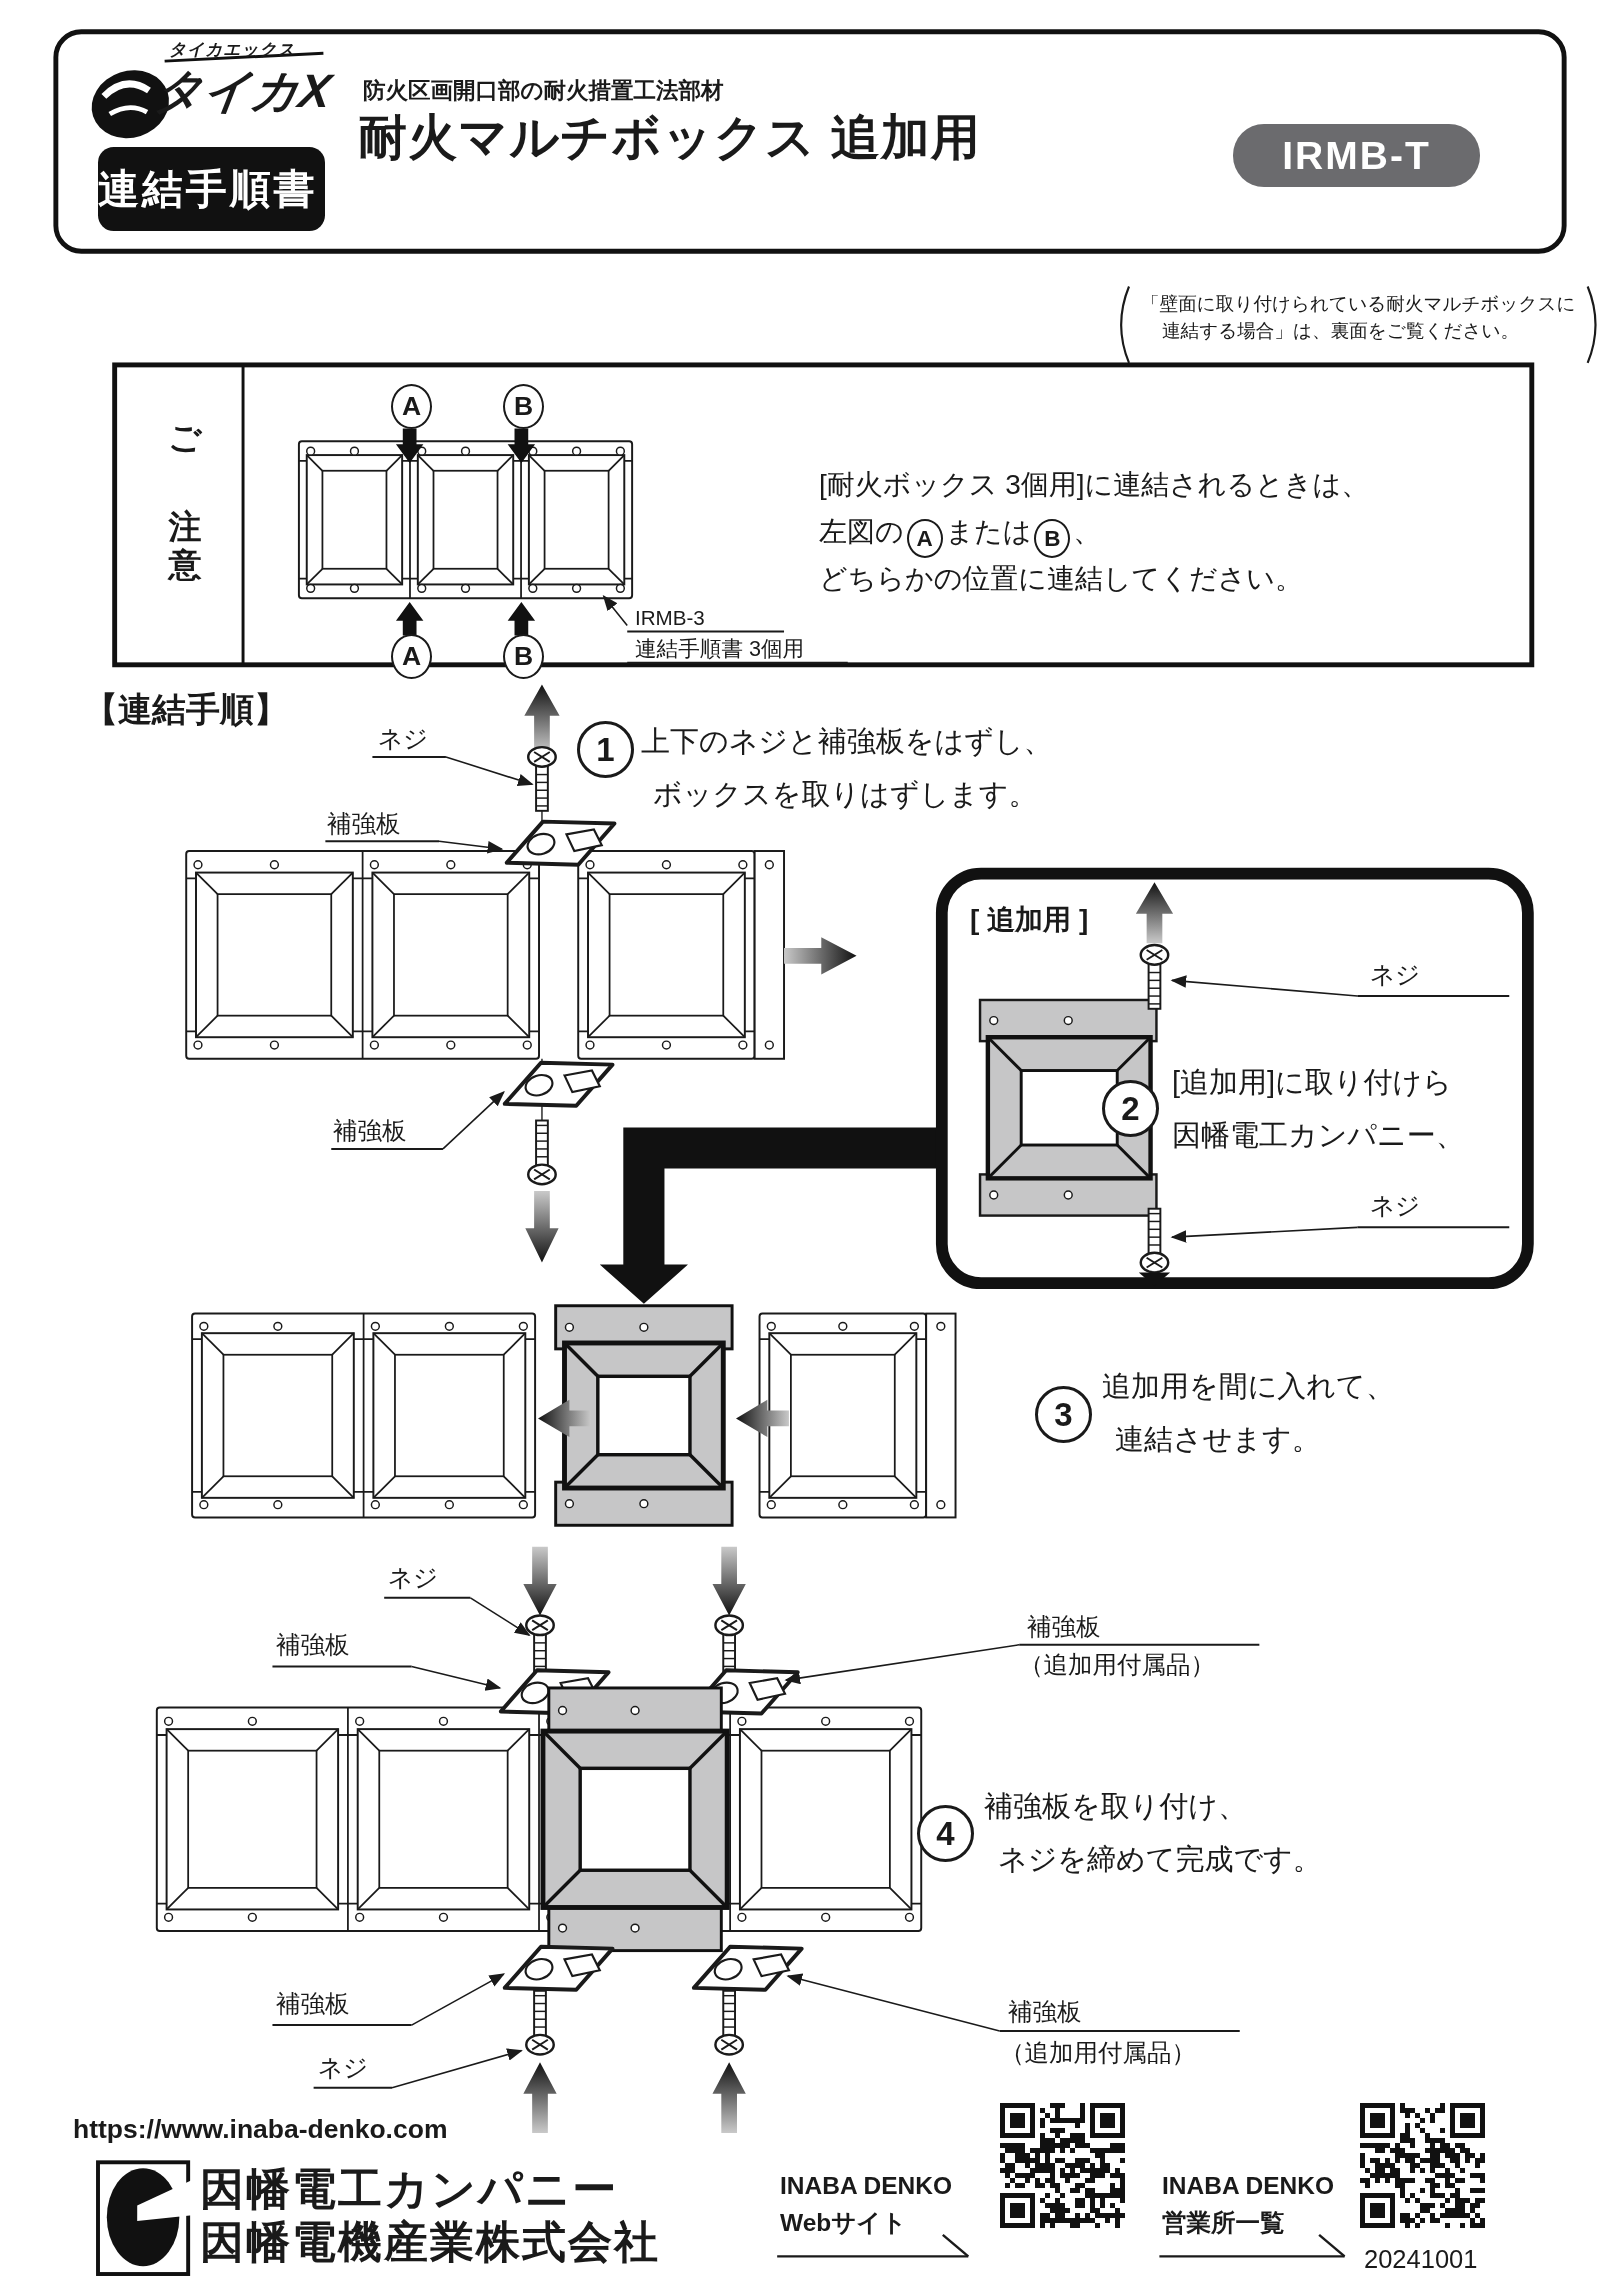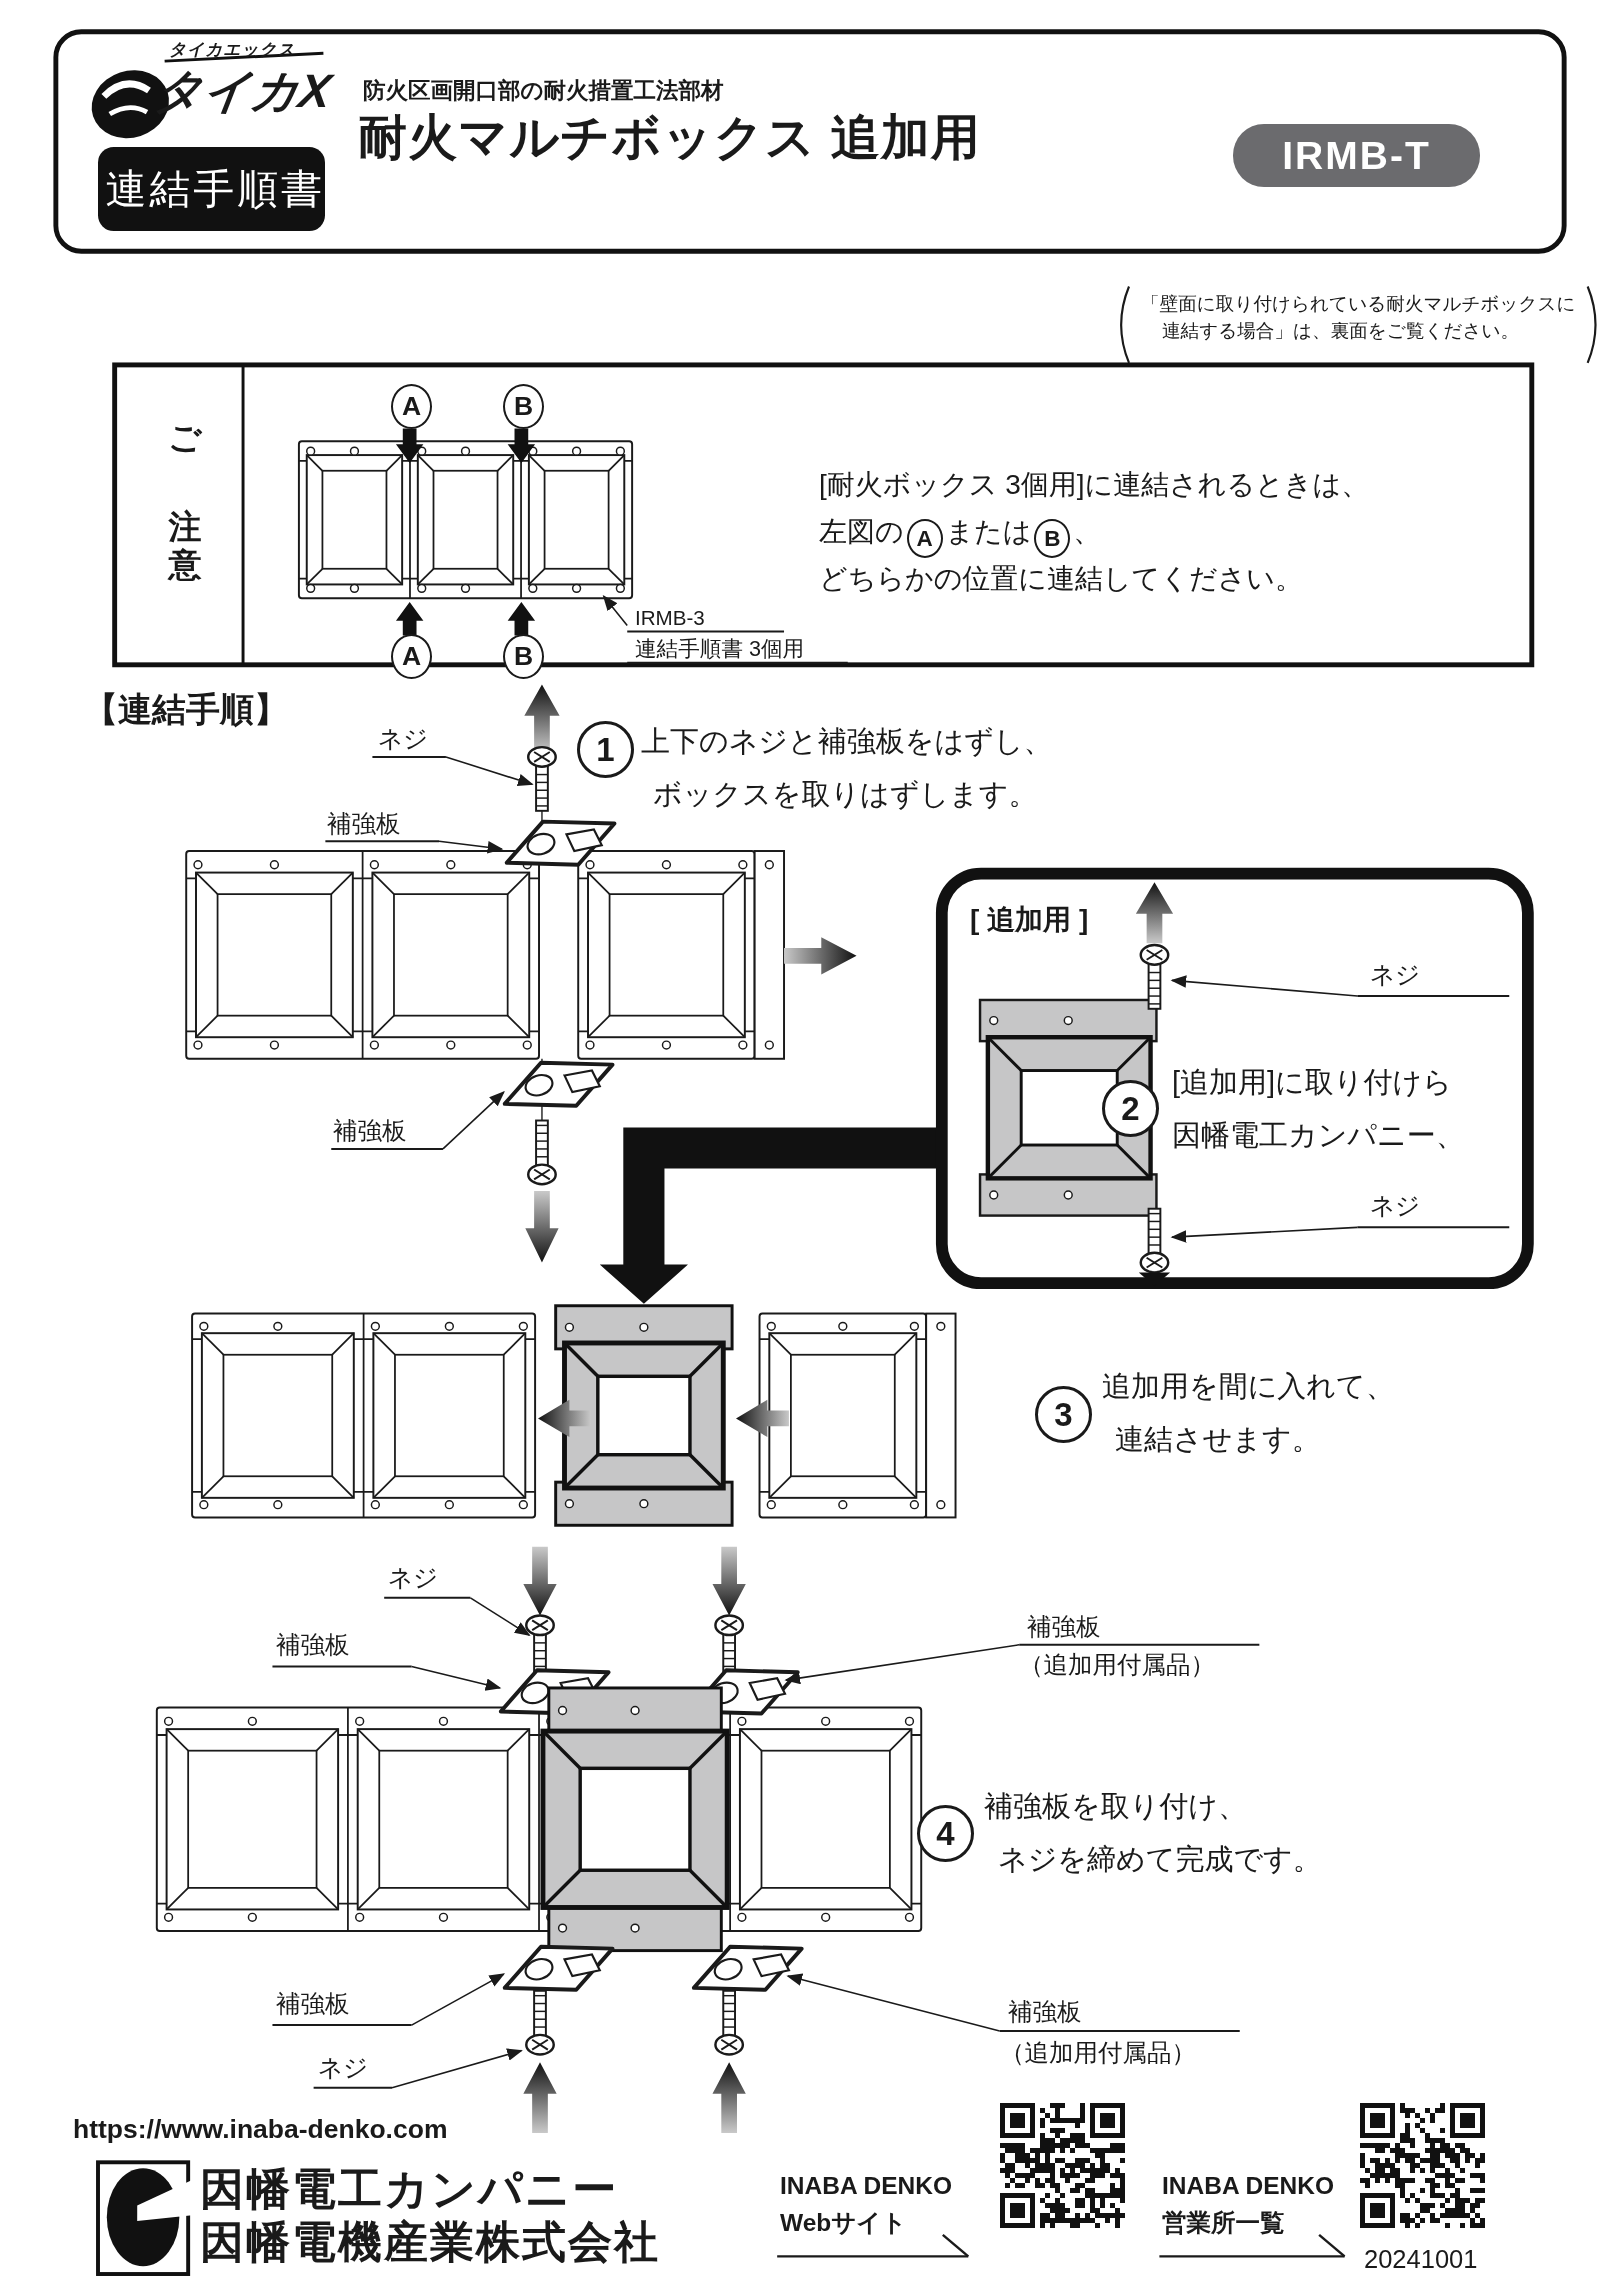--- a/index.html
+++ b/index.html
@@ -11,7 +11,7 @@
   svg#diagram{position:absolute;left:0;top:0;z-index:1}
   .layer{position:absolute;left:0;top:0;width:100%;height:100%;z-index:2}
   .docbox{position:absolute;left:98px;top:147px;width:227px;height:84px;background:#111;border-radius:15.7px;
-          display:flex;align-items:center;justify-content:flex-end;color:#fff;font-size:41px;font-weight:normal;letter-spacing:2.9px}
+          display:flex;align-items:center;justify-content:flex-start;color:#fff;font-size:41px;font-weight:bold;letter-spacing:2.9px}
   .badge{position:absolute;left:1233px;top:124px;width:247px;height:63px;background:#6b6b6e;border-radius:31px;
          display:flex;align-items:center;justify-content:center;color:#fff;font-size:39px;font-weight:bold;letter-spacing:2px}
   .stepnum{position:absolute;width:51px;height:51px;border:3.4px solid #1a1a1a;border-radius:50%;background:#fff;

